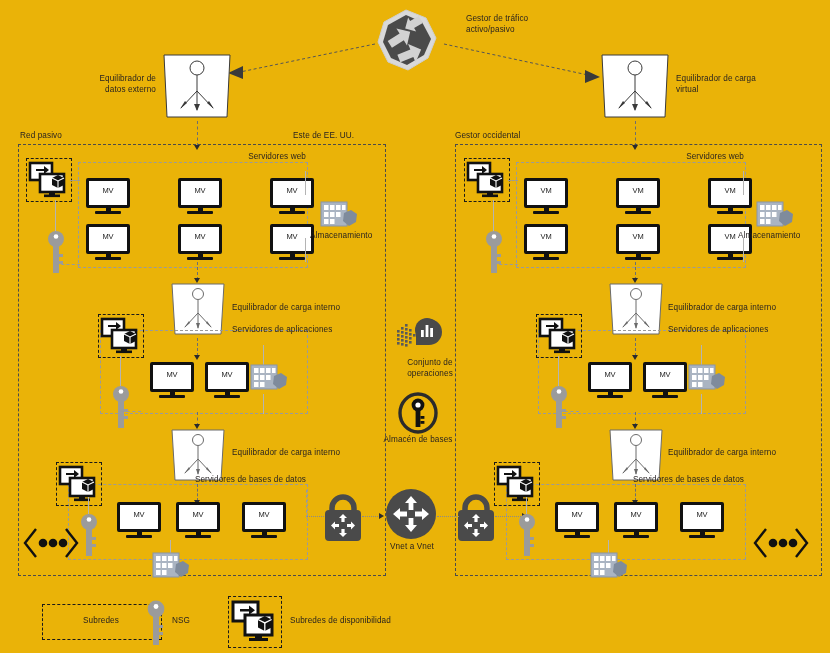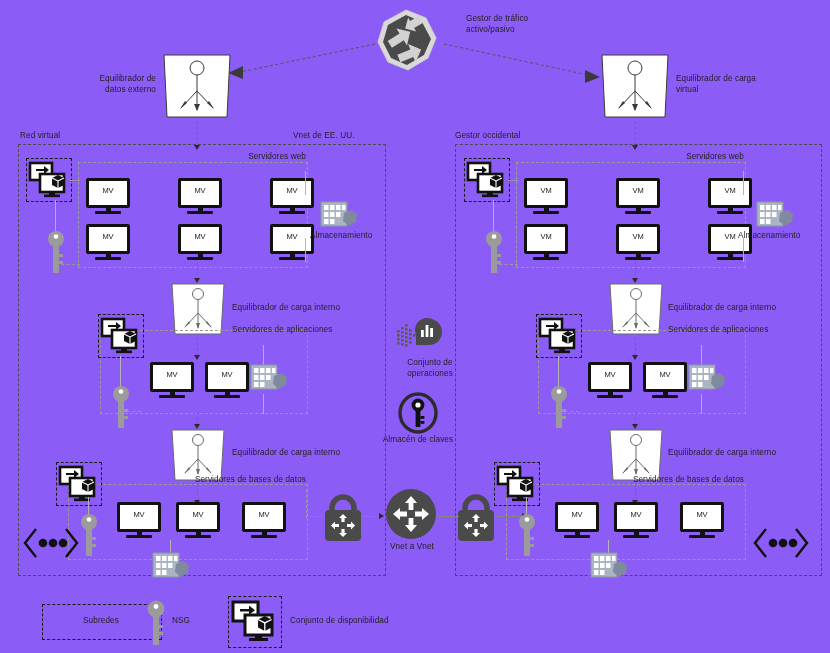--- a/index.html
+++ b/index.html
@@ -4,7 +4,7 @@
 <style>
   html,body{margin:0;padding:0;background:#ffffff;}
   body{font-family:"Liberation Sans","DejaVu Sans",sans-serif;color:#231f20;}
-  #stage{position:relative;width:830px;height:653px;overflow:hidden;background:#8b5cf6;}
+  #stage{position:relative;width:830px;height:653px;overflow:hidden;background:#eab308;}
   .abs{position:absolute;}
   .lbl{position:absolute;font-size:8.2px;line-height:10.5px;color:#231f20;white-space:pre-line;letter-spacing:.1px;}
   .lbl.c{text-align:center;}

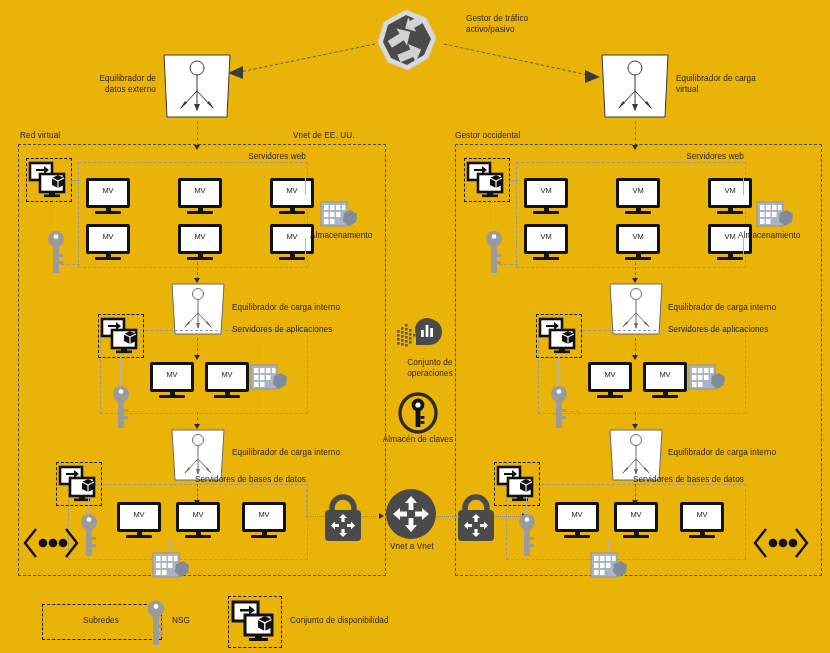--- a/index.html
+++ b/index.html
@@ -99,7 +99,7 @@
   <div class="vline" style="left:635px;top:121px;height:25px;"></div>
   <div class="arrdown" style="left:631.5px;top:145px;"></div>
 
-  <div class="lbl" style="left:20px;top:131px;width:90px;">Red virtual</div>
+  <div class="lbl" style="left:20px;top:131px;width:90px;">Red pasivo</div>
   <div class="lbl" style="left:293px;top:131px;width:110px;">Vnet de EE. UU.</div>
   <div class="lbl" style="left:455px;top:131px;width:120px;">Gestor occidental</div>
 

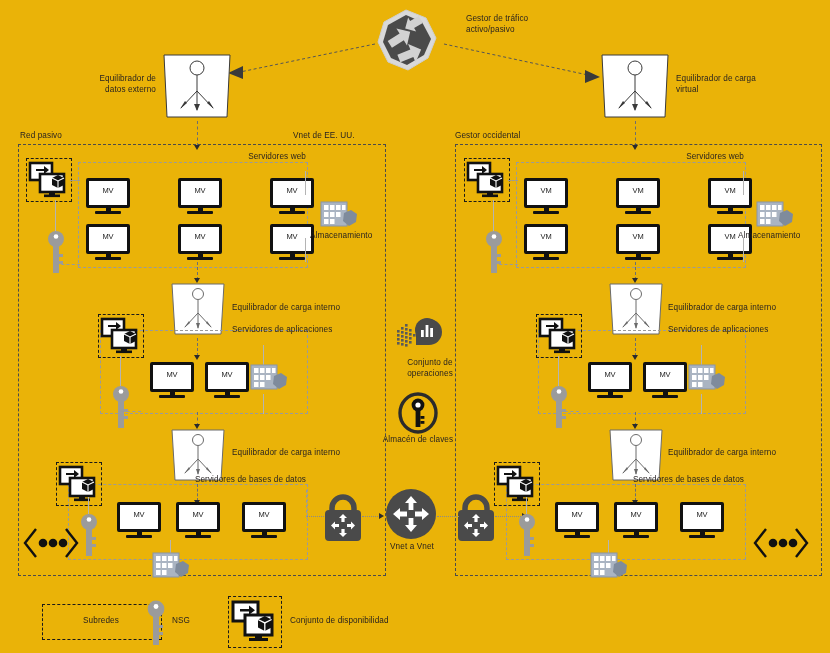--- a/index.html
+++ b/index.html
@@ -100,7 +100,7 @@
   <div class="arrdown" style="left:631.5px;top:145px;"></div>
 
   <div class="lbl" style="left:20px;top:131px;width:90px;">Red pasivo</div>
-  <div class="lbl" style="left:293px;top:131px;width:110px;">Vnet de EE. UU.</div>
+  <div class="lbl" style="left:293px;top:131px;width:110px;">Este de EE. UU.</div>
   <div class="lbl" style="left:455px;top:131px;width:120px;">Gestor occidental</div>
 
   <div class="vnetbox" style="left:18px;top:144px;width:366px;height:430px;"></div>

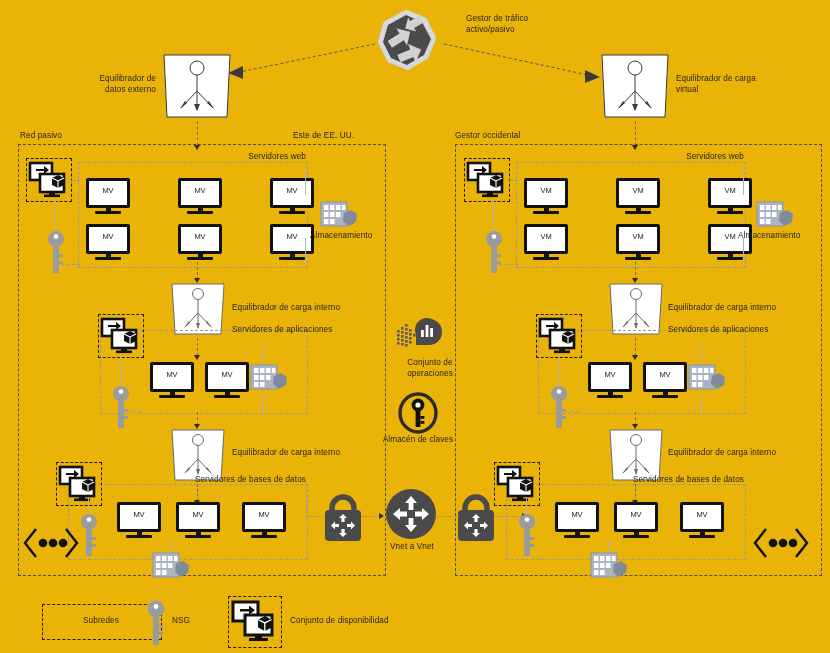--- a/index.html
+++ b/index.html
@@ -417,7 +417,7 @@
       <rect x="23.4" y="29" width="4" height="2.8" fill="#111"></rect>
     </svg>
   </span>
-  <div class="lbl c" style="left:372px;top:435px;width:92px;">Almacén de claves</div>
+  <div class="lbl c" style="left:372px;top:435px;width:92px;">Almacén de bases</div>
 
   <span class="icon" style="left:324px;top:494px;">
     <svg width="38" height="48" viewBox="0 0 38 48">

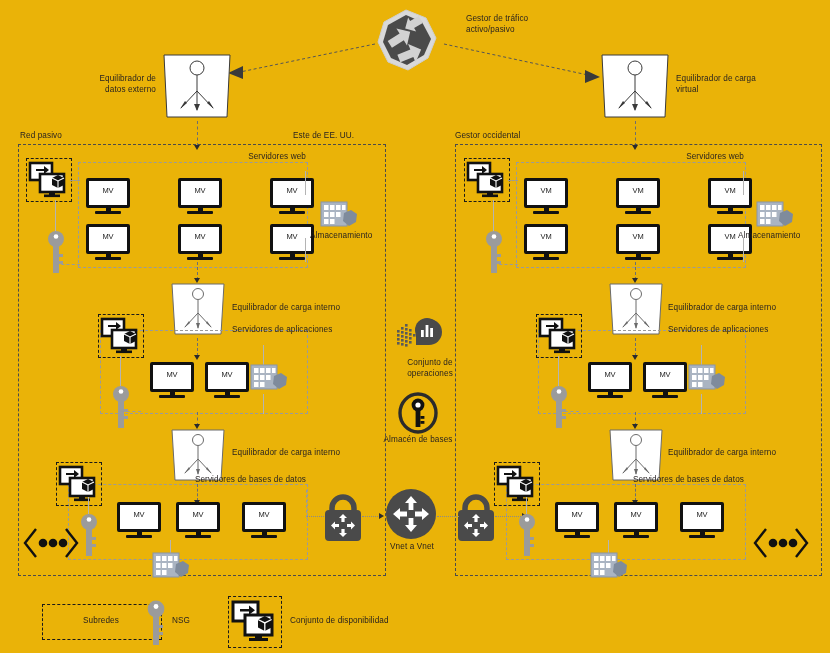--- a/index.html
+++ b/index.html
@@ -755,7 +755,7 @@
       <line x1="33.8" y1="23.9" x2="33.8" y2="31.9" stroke="#fff" stroke-width="1.3"></line>
     </svg>
   </span>
-  <div class="lbl" style="left:290px;top:616px;width:190px;">Conjunto de disponibilidad</div>
+  <div class="lbl" style="left:290px;top:616px;width:190px;">Subredes de disponibilidad</div>
 
 </div>
 

